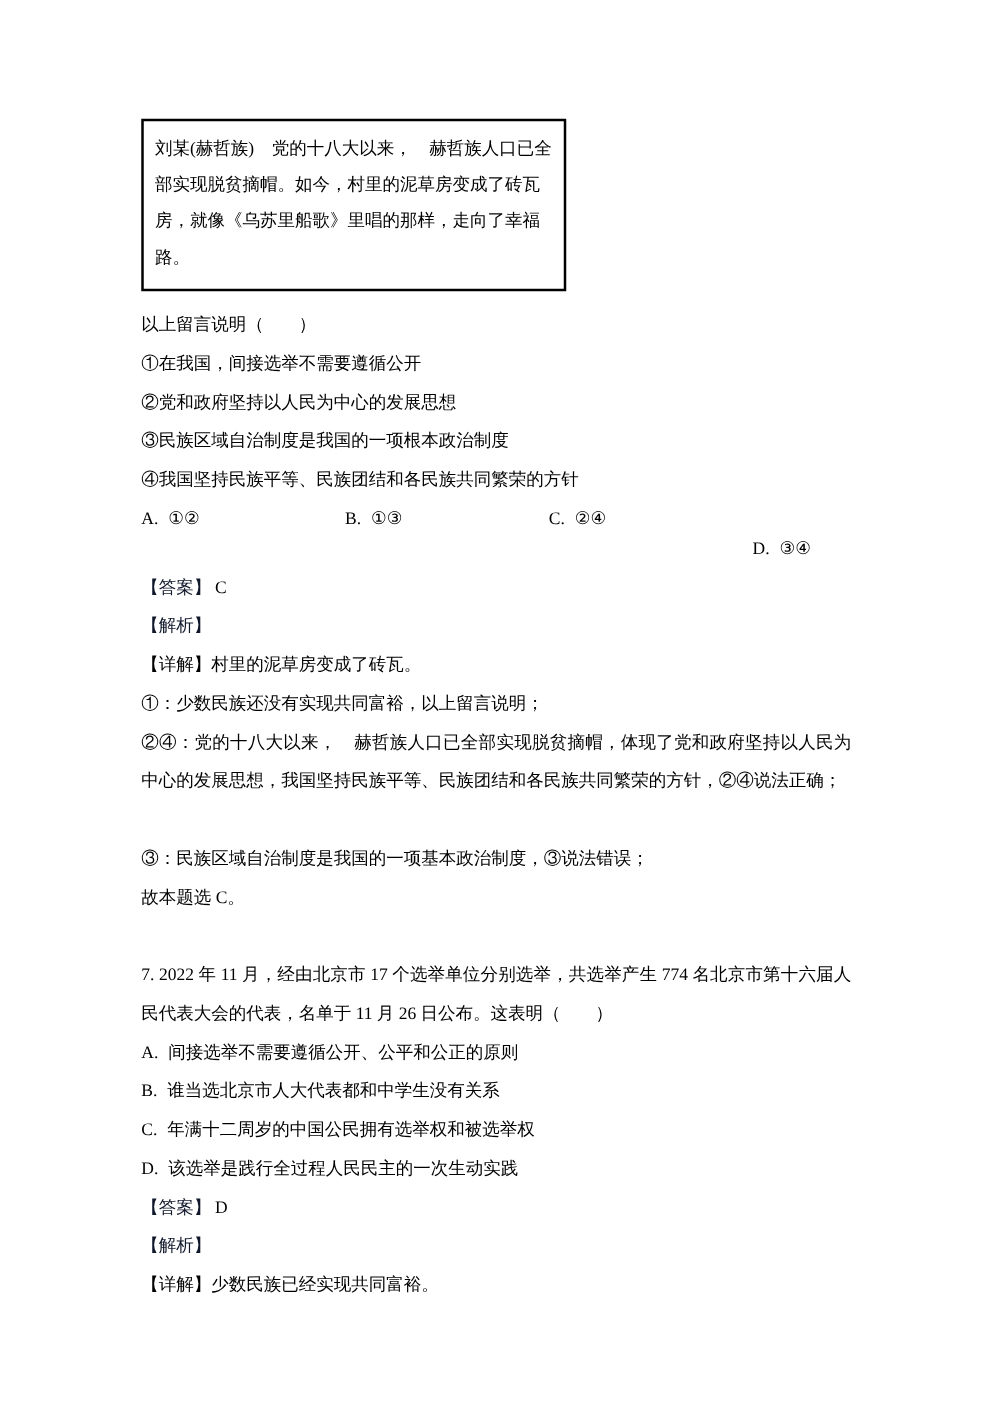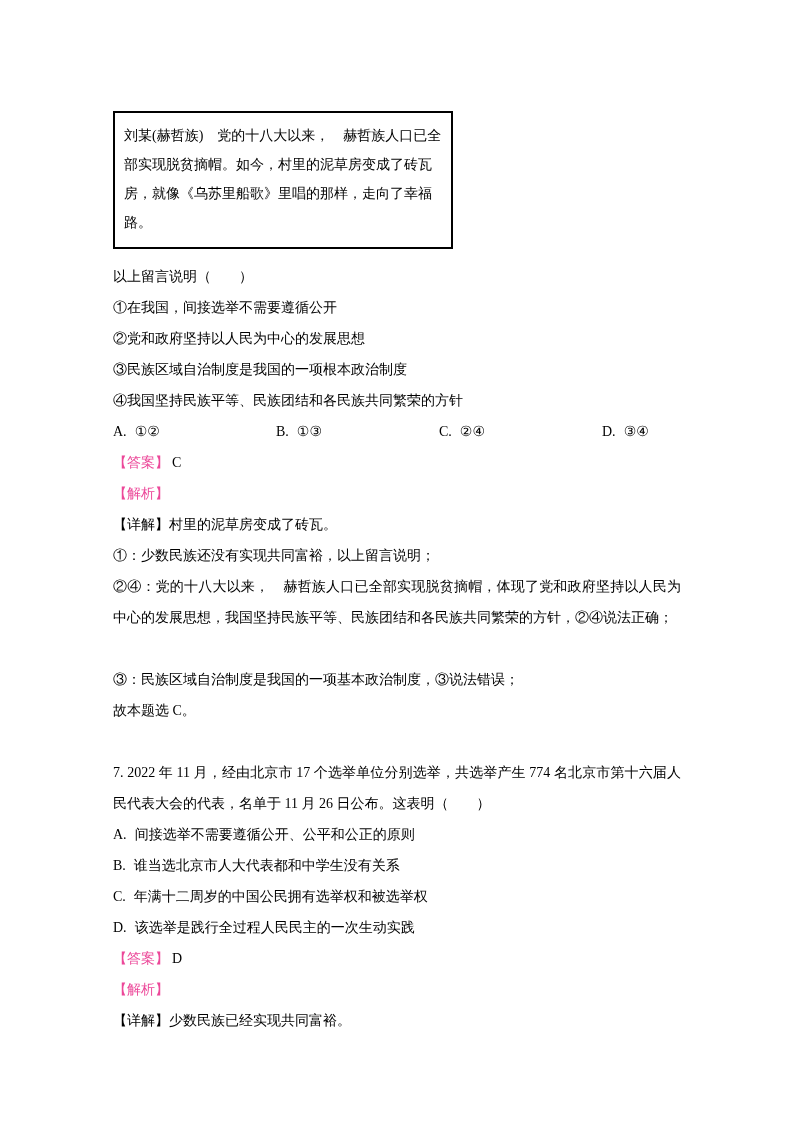--- a/index.html
+++ b/index.html
@@ -20,7 +20,7 @@
   .content {
     position: absolute;
     left: 113px;
-    top: 111px;
+    top: 95px;
     width: 568px;
   }
   .quote-box {

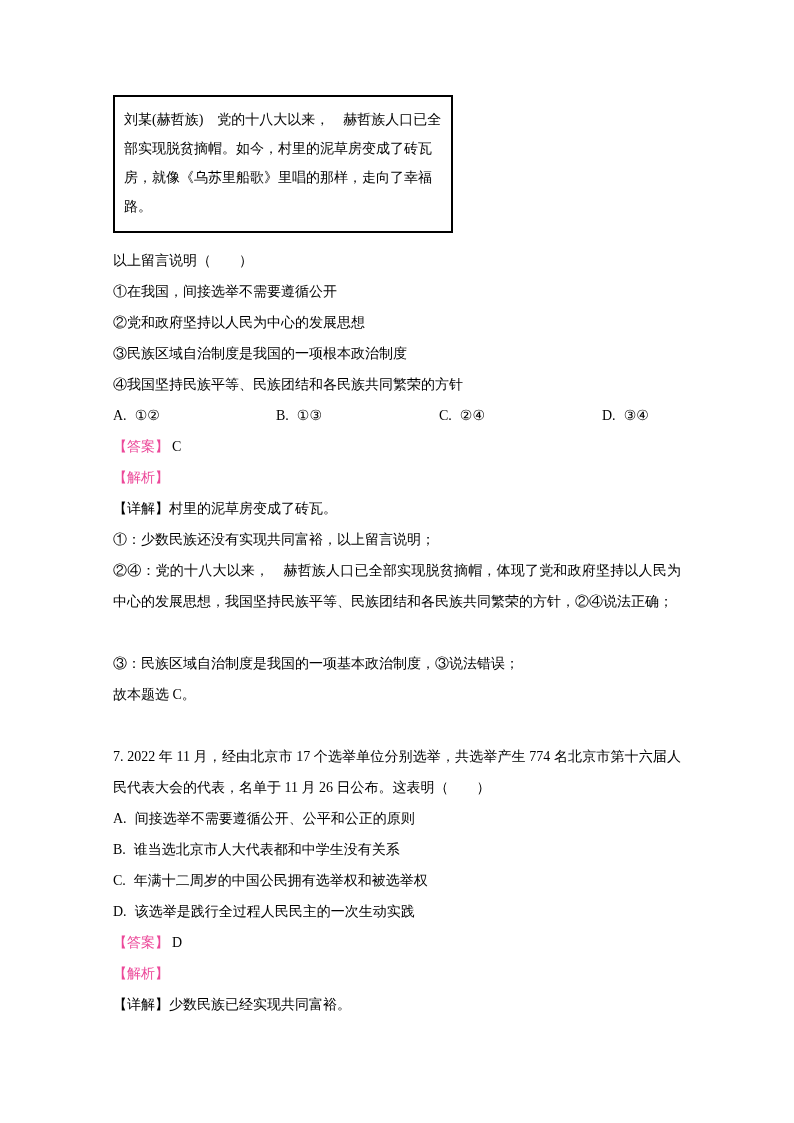--- a/index.html
+++ b/index.html
@@ -62,6 +62,7 @@
   }
   .opt:last-child {
     width: auto;
+    margin-top: 24px;
   }
   .opt-lbl {
     margin-right: 8px;

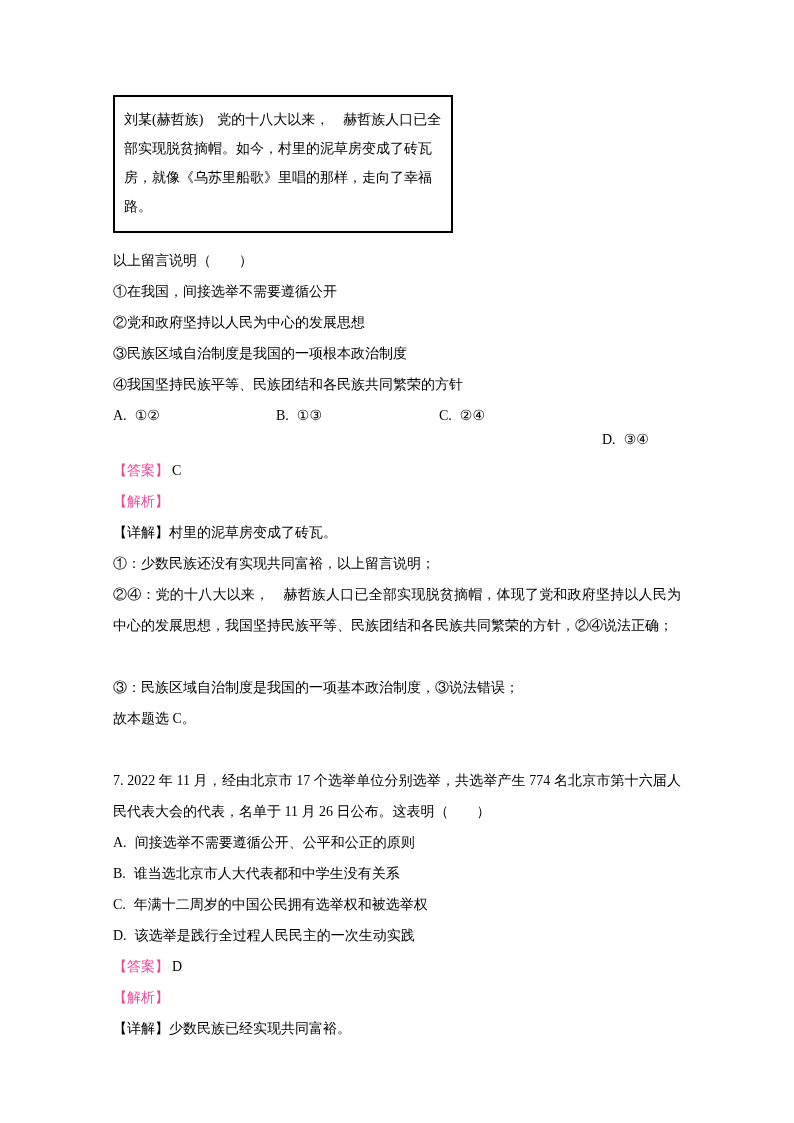--- a/index.html
+++ b/index.html
@@ -45,7 +45,7 @@
     height: 31px;
   }
   .blue {
-    color: #ec4899;
+    color: #0f172a;
   }
   .ans {
     margin-left: 3px;

